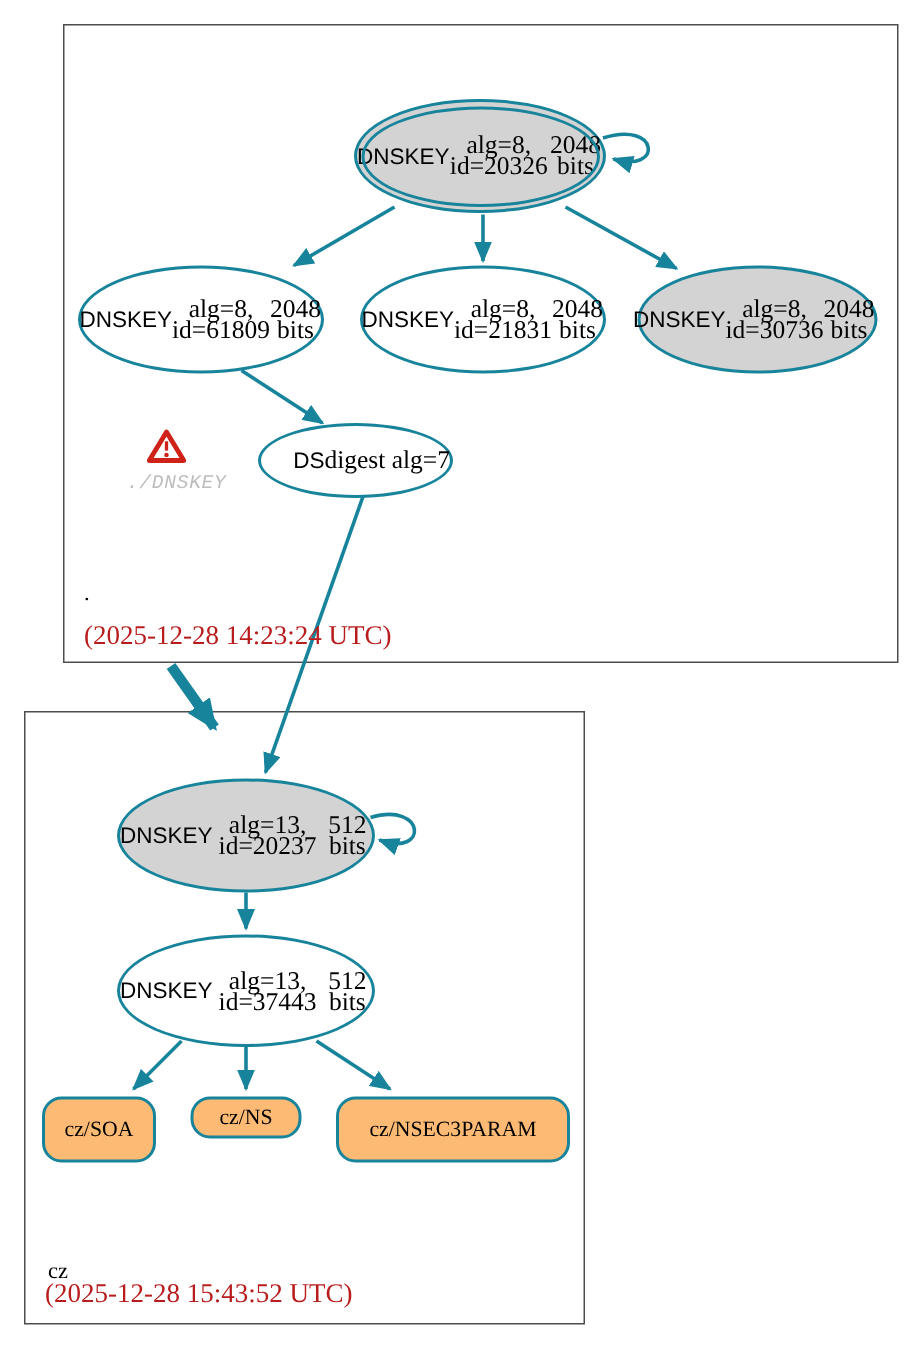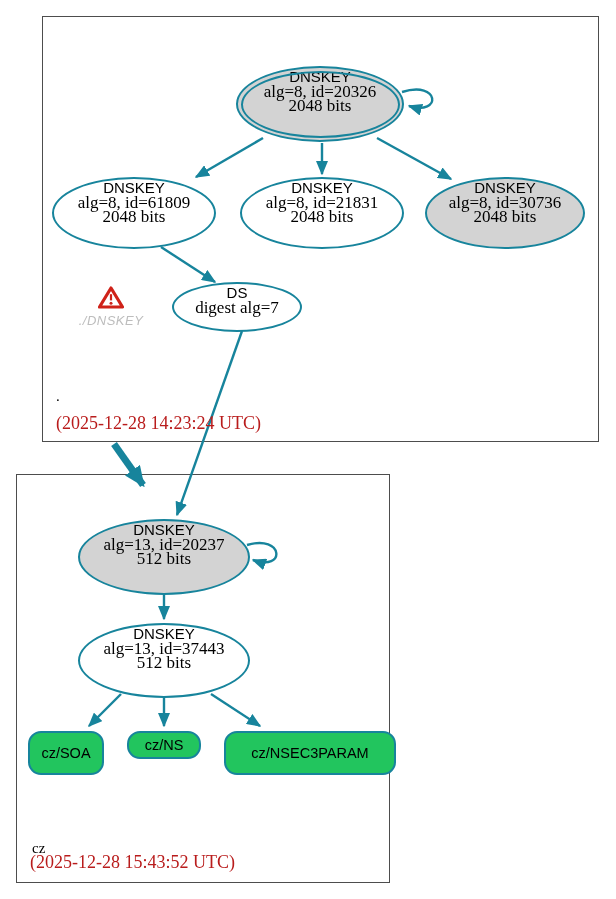--- a/index.html
+++ b/index.html
@@ -15,7 +15,7 @@
   .ellipse{
     position:absolute;z-index:10;box-sizing:border-box;
     border:2.4px solid #17849c;border-radius:50%;
-    display:flex;flex-direction:column;align-items:center;justify-content:flex-start;
+    display:flex;flex-direction:row;align-items:center;justify-content:flex-end;
     text-align:center;background:#ffffff;
   }
   .ellipse.gray{background:#d3d3d3;}

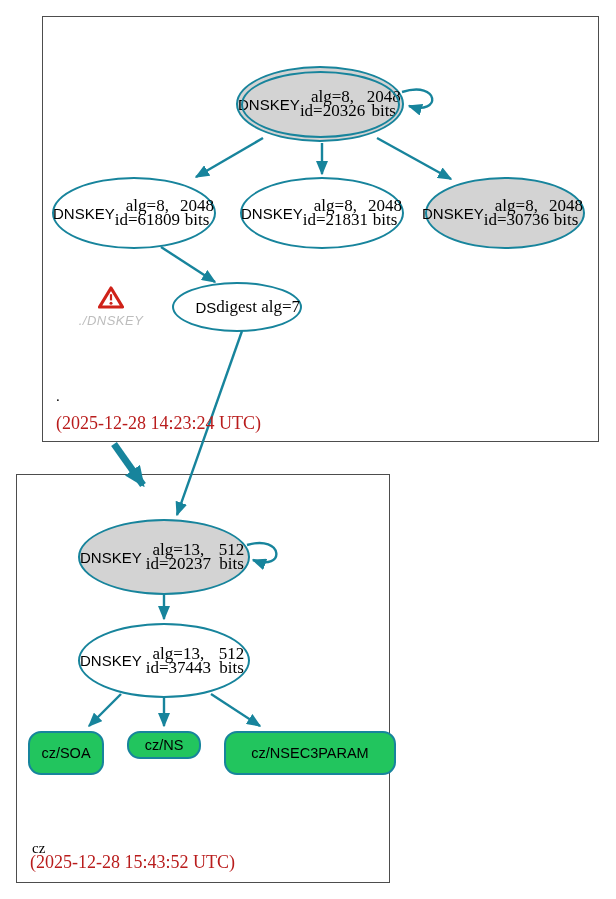--- a/index.html
+++ b/index.html
@@ -41,8 +41,8 @@
   .zone-ts{position:absolute;z-index:10;font-size:18px;color:#b91c1c;font-family:Liberation Serif, serif;}
   .warn-wrap{position:absolute;z-index:10;width:80px;text-align:center;}
   .warn-label{
-    font-family:Liberation Sans, sans-serif;font-style:italic;
-    font-size:13px;color:#bdbdbd;letter-spacing:0.5px;
+    font-family:Liberation Mono, monospace;font-style:italic;
+    font-size:13px;color:#bdbdbd;letter-spacing:0.5px;text-align:right;
   }
 </style>
 </head>

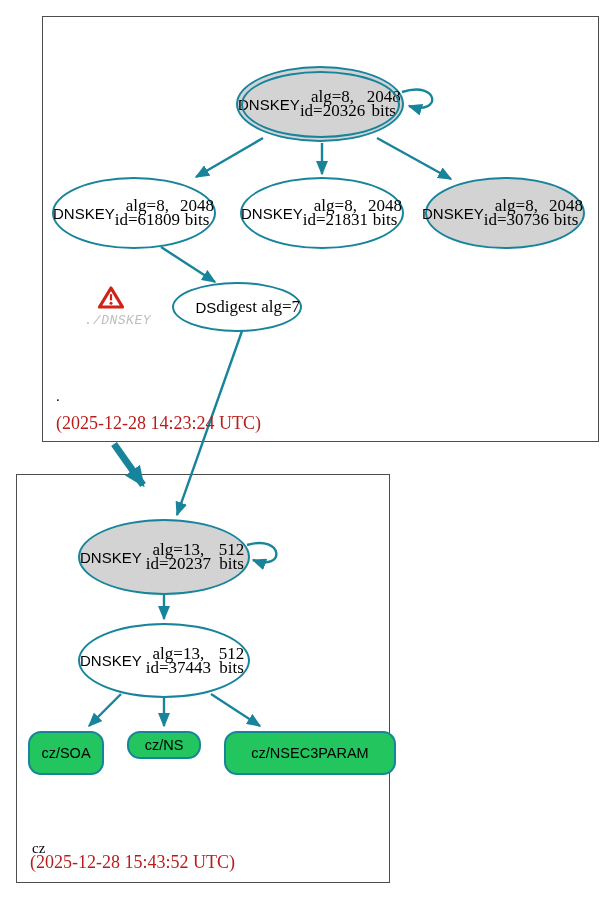--- a/index.html
+++ b/index.html
@@ -33,9 +33,9 @@
   }
   .rrset{
     position:absolute;z-index:10;box-sizing:border-box;
-    border:2.4px solid #17849c;border-radius:13px;background:#22c55e;
+    border:2.4px solid #17849c;border-radius:13px;background:#fdba74;
     display:flex;align-items:center;justify-content:center;
-    font-family:Liberation Sans, sans-serif;font-size:14.5px;color:#000;
+    font-family:Liberation Serif, serif;font-size:14.5px;color:#000;
   }
   .zone-name{position:absolute;z-index:10;font-size:15px;color:#000;}
   .zone-ts{position:absolute;z-index:10;font-size:18px;color:#b91c1c;font-family:Liberation Serif, serif;}

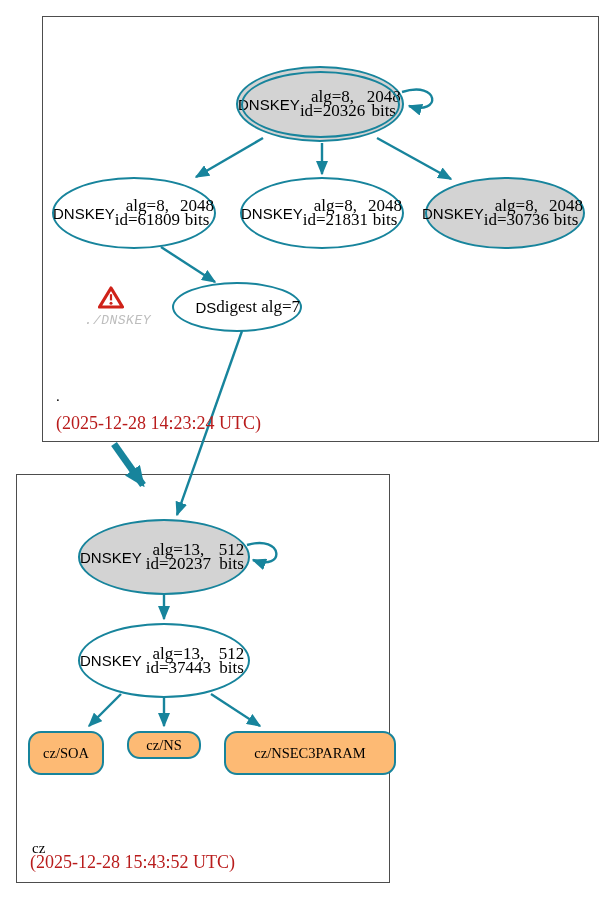--- a/index.html
+++ b/index.html
@@ -137,7 +137,7 @@
   <div class="rrset" style="left:127px;top:731px;width:74px;height:28px;">
     <span>cz/NS</span>
   </div>
-  <div class="rrset" style="left:224px;top:731px;width:172px;height:44px;text-align:right;">
+  <div class="rrset" style="left:224px;top:731px;width:156px;height:44px;text-align:right;">
     <span>cz/NSEC3PARAM</span>
   </div>
 

